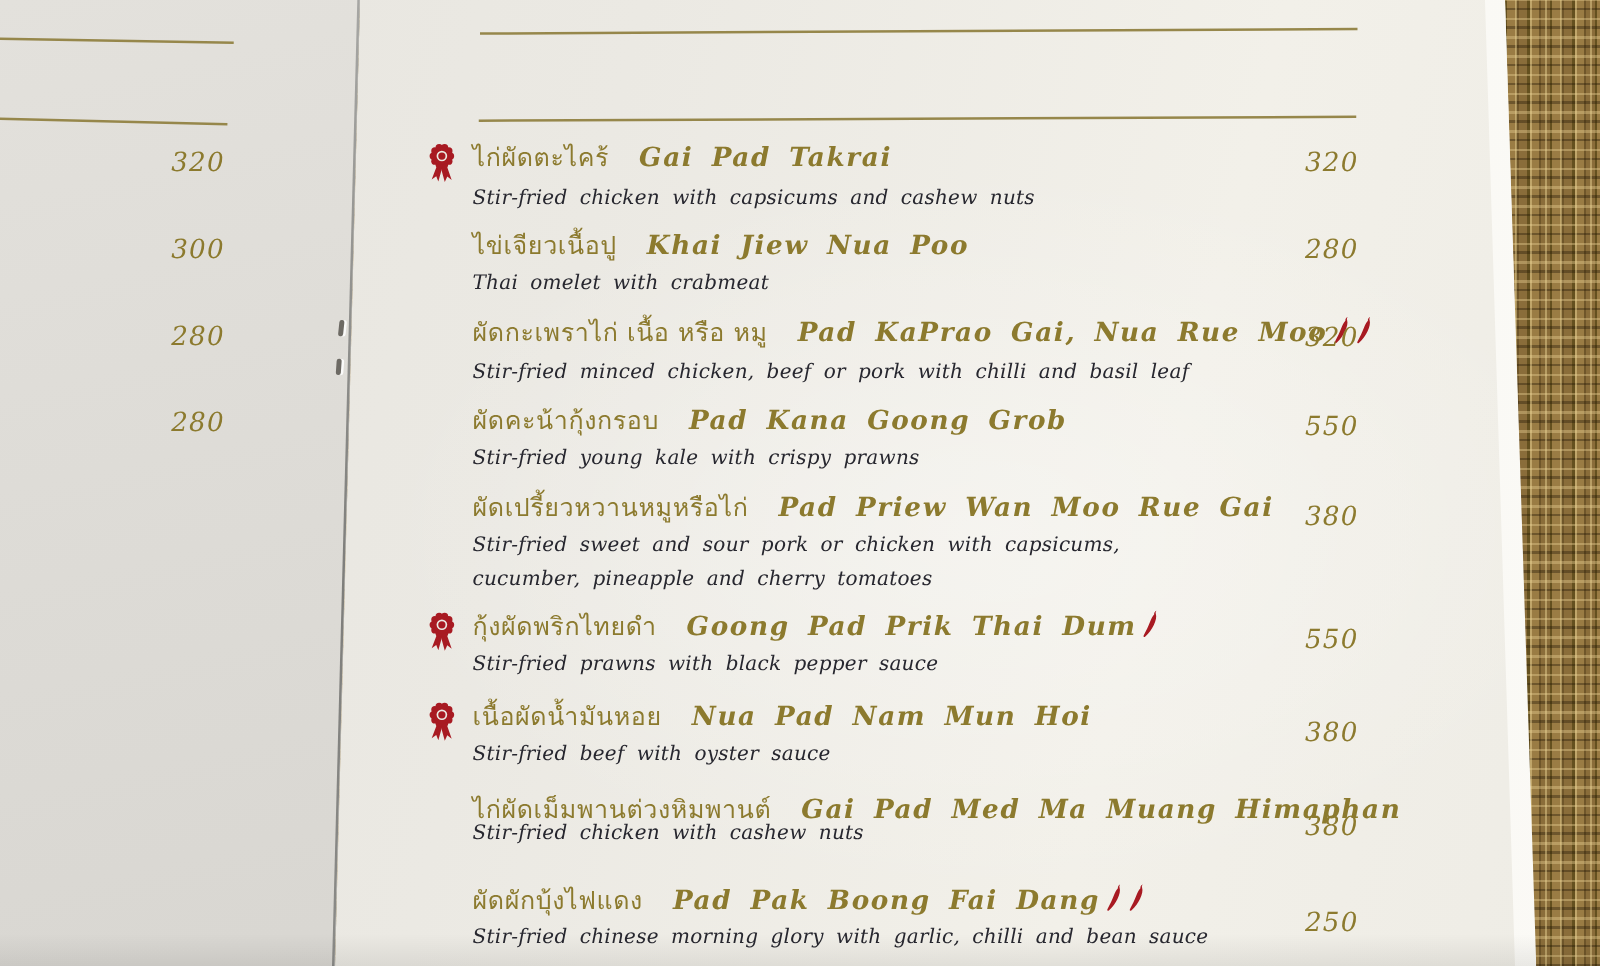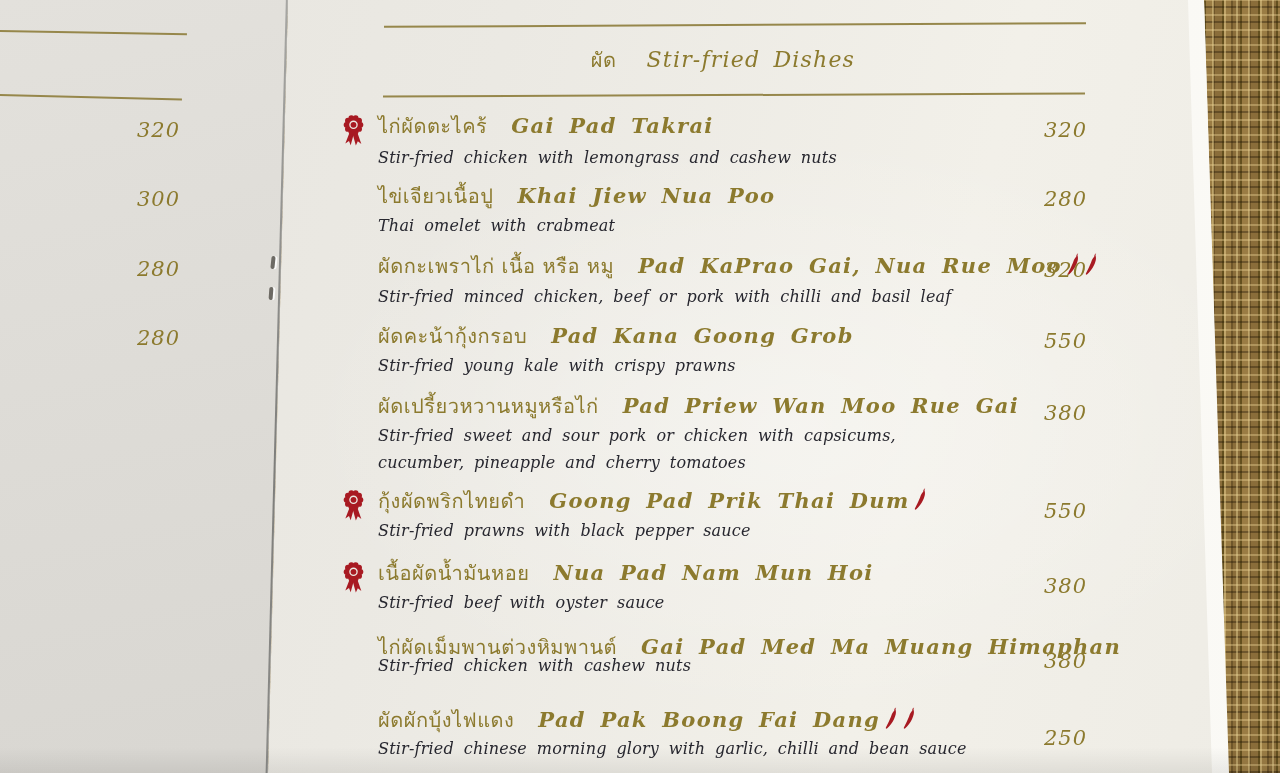--- a/index.html
+++ b/index.html
@@ -69,9 +69,6 @@
   <div class="rule" style="left: 384px; top: 24px; width: 702px; transform: rotate(-0.3deg); background: rgb(150, 135, 75);"></div>
   <div class="rule" style="left: 383px; top: 94px; width: 702px; transform: rotate(-0.25deg); background: rgb(150, 135, 75);"></div>
 
-  <div class="header-row">
-    <span class="header-thai gold" style="color: rgb(140, 122, 46);">ผัด</span><span class="header-en gold" style="color: rgb(140, 122, 46);">Stir-fried Dishes</span>
-  </div>
 
   <div>
       <div class="lp-price" style="top: 118px; color: rgb(140, 122, 46);">320</div>

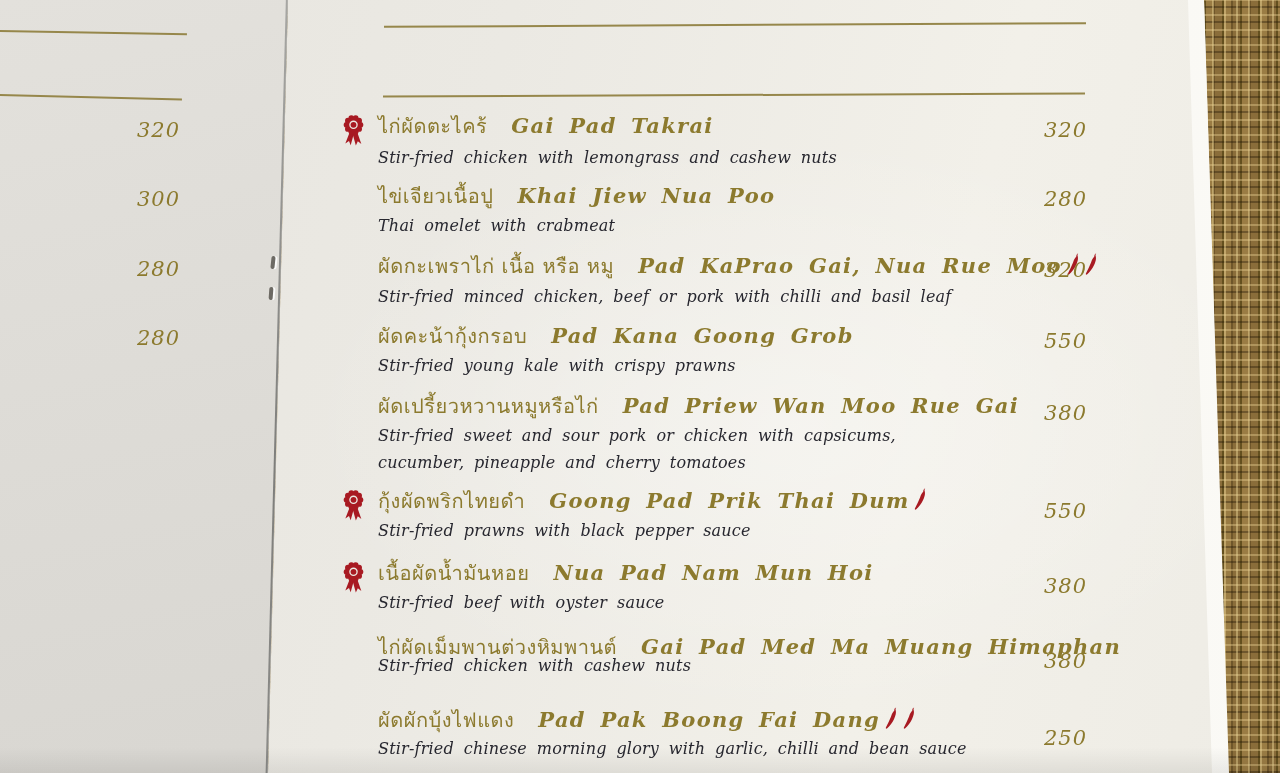--- a/index.html
+++ b/index.html
@@ -96,7 +96,7 @@
     <circle cx="15" cy="13" r="3.5" fill="#a81a22"></circle>
   </svg></span>
       <div class="name-row" style="top: 111px;"><span class="name-thai" style="color: rgb(140, 122, 46);">ไก่ผัดตะไคร้</span><span class="name-en" style="color: rgb(140, 122, 46);">Gai Pad Takrai</span></div>
-      <div class="desc" style="top: 144px; color: rgb(39, 39, 47);">Stir-fried chicken with lemongrass and cashew nuts</div>
+      <div class="desc" style="top: 144px; color: rgb(39, 39, 47);">Stir-fried chicken with capsicums and cashew nuts</div>
       <div class="price" style="top: 118px; color: rgb(140, 122, 46);">320</div>
       <div class="name-row" style="top: 181px;"><span class="name-thai" style="color: rgb(140, 122, 46);">ไข่เจียวเนื้อปู</span><span class="name-en" style="color: rgb(140, 122, 46);">Khai Jiew Nua Poo</span></div>
       <div class="desc" style="top: 212px; color: rgb(39, 39, 47);">Thai omelet with crabmeat</div>

